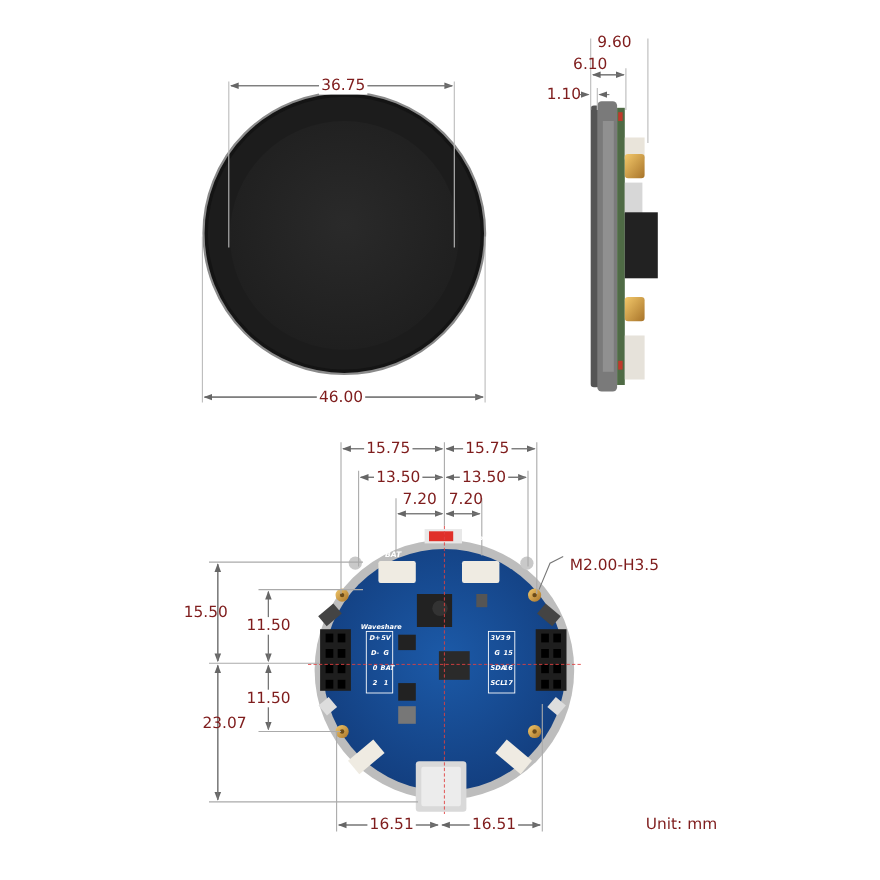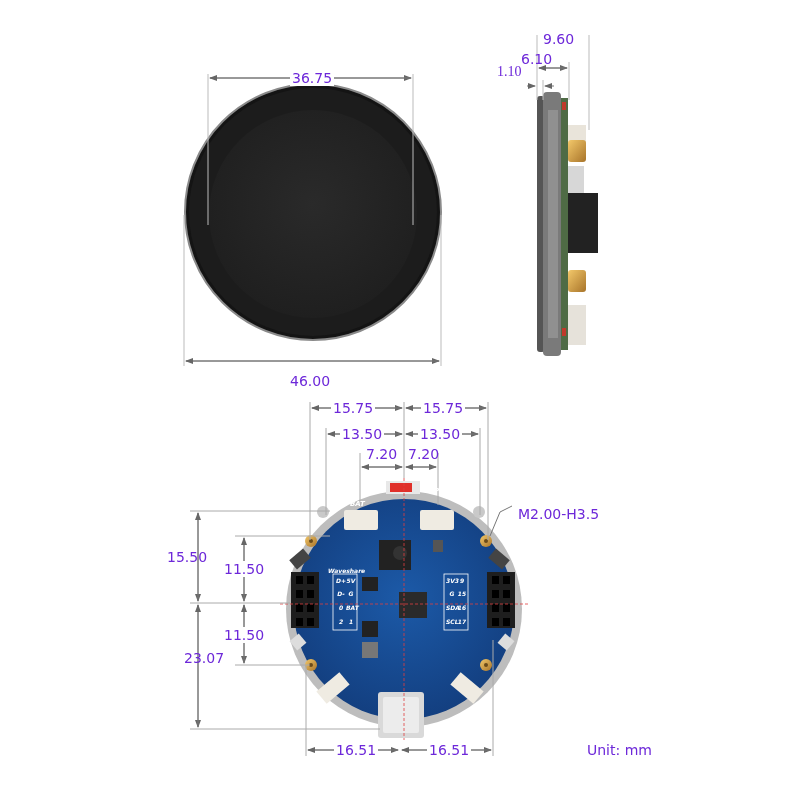--- a/index.html
+++ b/index.html
@@ -4,7 +4,7 @@
 <style>
   html,body{margin:0;padding:0;background:#ffffff;}
   body{width:800px;height:800px;position:relative;overflow:hidden;font-family:"DejaVu Sans","Liberation Sans",sans-serif;}
-  .lbl{position:absolute;font-size:14px;color:#6d28d9;background:#fff;padding:0 2px;line-height:16px;white-space:nowrap;}
+  .lbl{position:absolute;font-size:14px;color:#7f1d1d;background:#fff;padding:0 2px;line-height:16px;white-space:nowrap;}
   .lbl.clear{background:transparent;}
   svg{position:absolute;left:0;top:0;}
   .pin{position:absolute;font-size:6px;color:#fff;font-weight:bold;text-align:center;font-style:italic;}

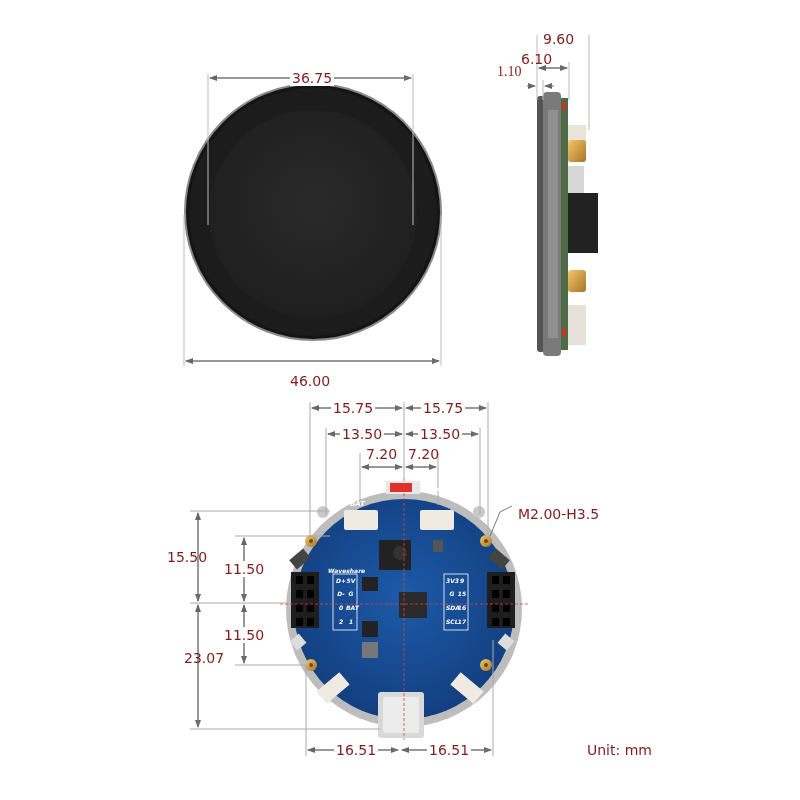--- a/index.html
+++ b/index.html
@@ -192,7 +192,7 @@
 
 <div class="lbl" style="left:541px;top:31px;">9.60</div>
 <div class="lbl clear" style="left:519px;top:51px;">6.10</div>
-<div class="lbl clear" style="left:495px;top:64px;font-family:Liberation Serif, serif;">1.10</div>
+<div class="lbl clear" style="left:495px;top:78px;">1.10</div>
 
 <div class="lbl" style="left:331px;top:400px;">15.75</div>
 <div class="lbl" style="left:421px;top:400px;">15.75</div>

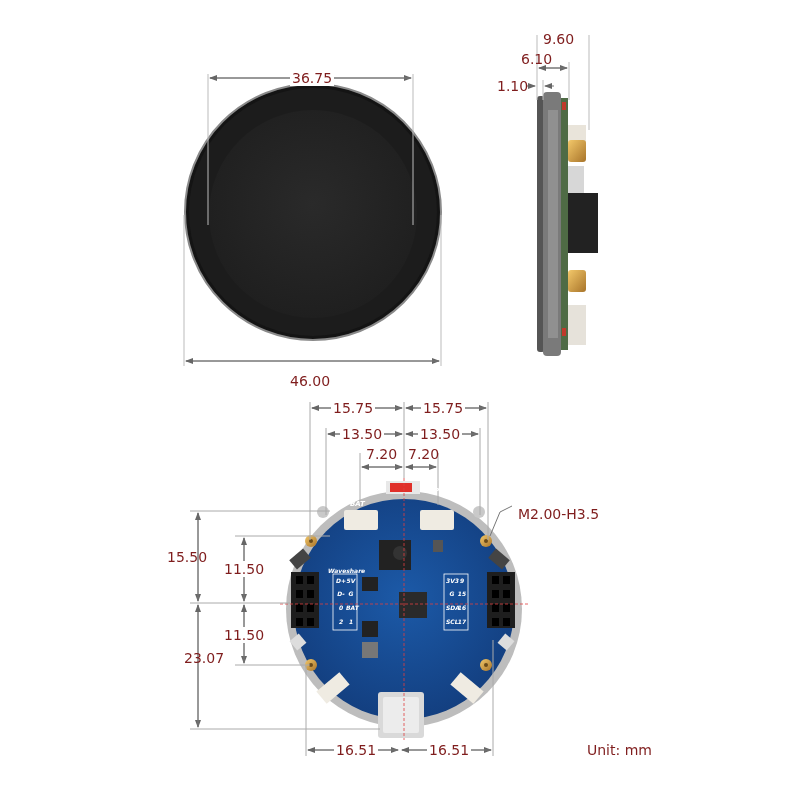--- a/index.html
+++ b/index.html
@@ -188,7 +188,7 @@
 </svg>
 
 <div class="lbl" style="left:290px;top:70px;">36.75</div>
-<div class="lbl" style="left:288px;top:353px;margin-top:20px;">46.00</div>
+<div class="lbl" style="left:288px;top:353px;">46.00</div>
 
 <div class="lbl" style="left:541px;top:31px;">9.60</div>
 <div class="lbl clear" style="left:519px;top:51px;">6.10</div>

